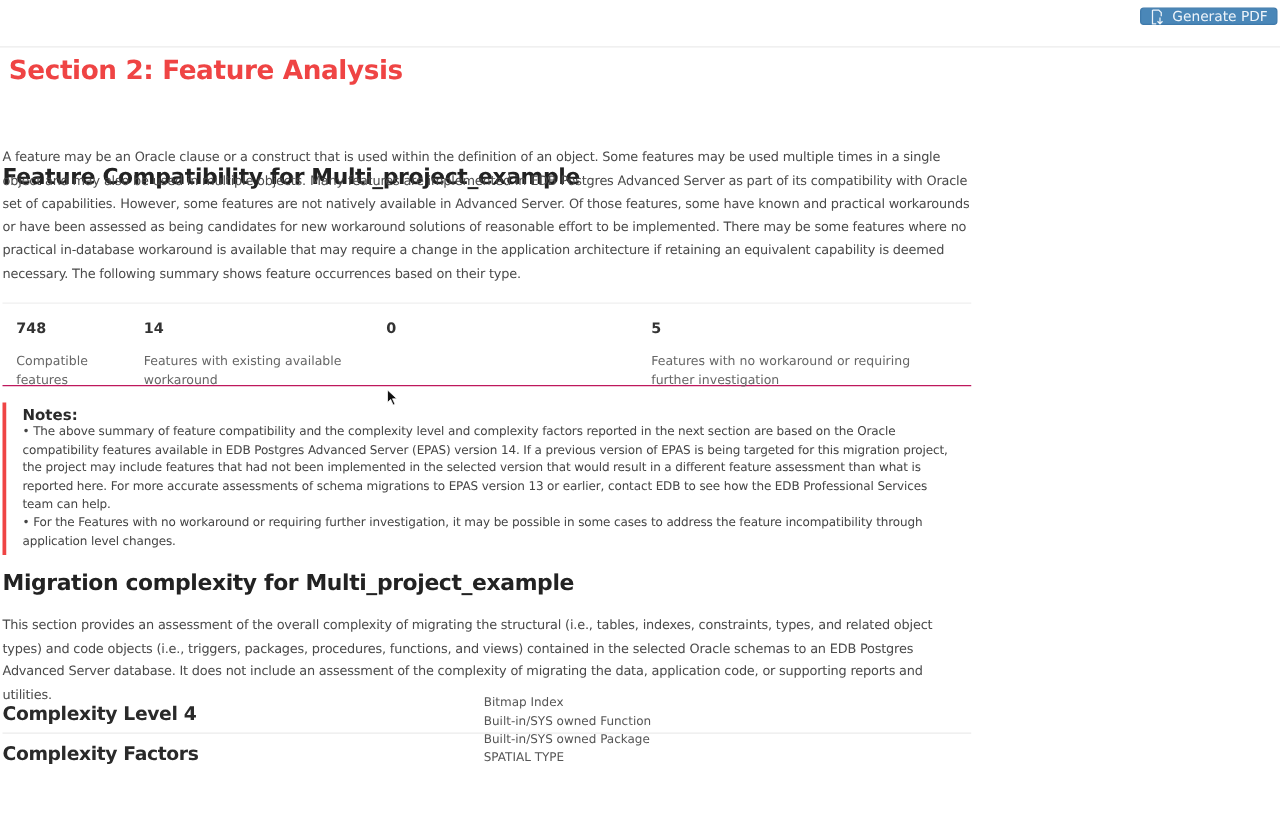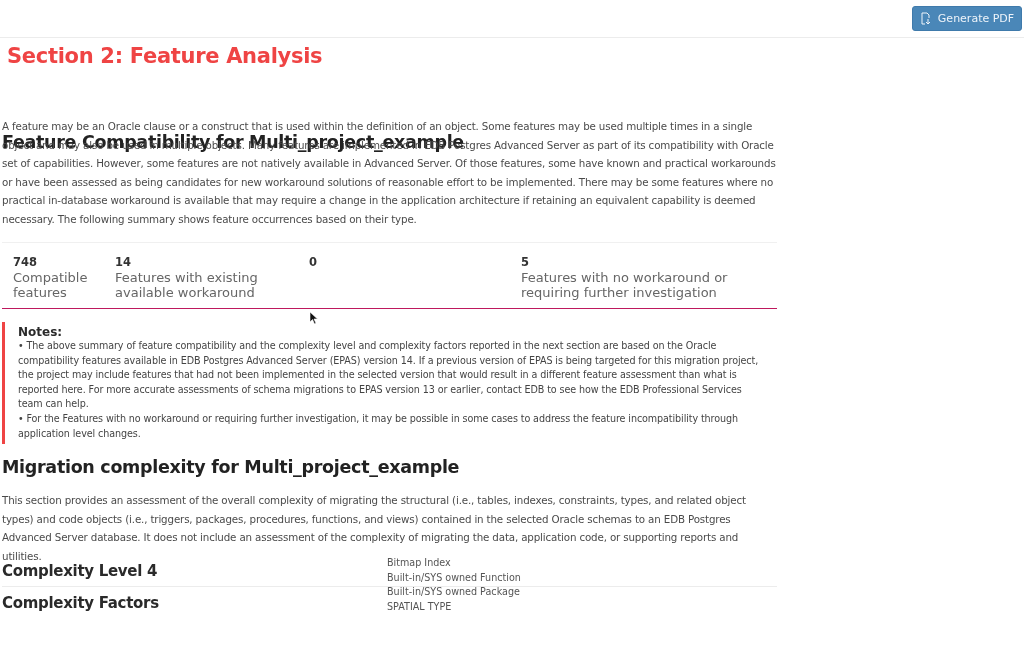--- a/index.html
+++ b/index.html
@@ -15,7 +15,7 @@
       background: #ffffff;
     }
     .gen-btn {
-      position: absolute; left: 912px; top: 6px; width: 110px; height: 25px;
+      position: absolute; left: 912px; top: 6px; width: 110px; height: 14px;
       background: #4a87b8; border: 1px solid #3f7aab; border-radius: 3px;
       color: #eef4fa; font-size: 11px;
       display: flex; align-items: center; justify-content: center; gap: 6px;

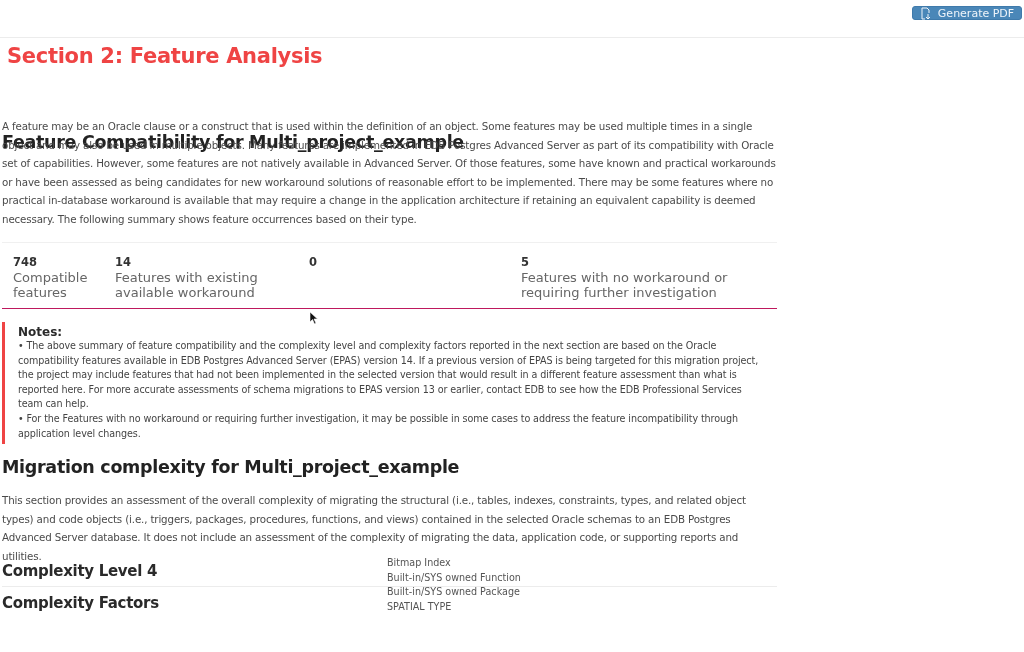--- a/index.html
+++ b/index.html
@@ -51,7 +51,7 @@
     }
     .stat { position: absolute; top: 12px; }
     .stat .num { font-size: 11.5px; font-weight: bold; color: #333; line-height: 14px; }
-    .stat .lbl { font-size: 13px; color: #666; line-height: 15px; margin-top: 1px; }
+    .stat .lbl { font-size: 10px; color: #666; line-height: 15px; margin-top: 13px; }
     .notes {
       position: absolute; left: 0; top: 284px; width: 775px; height: 122px;
       border-left: 3px solid #ef4444;

